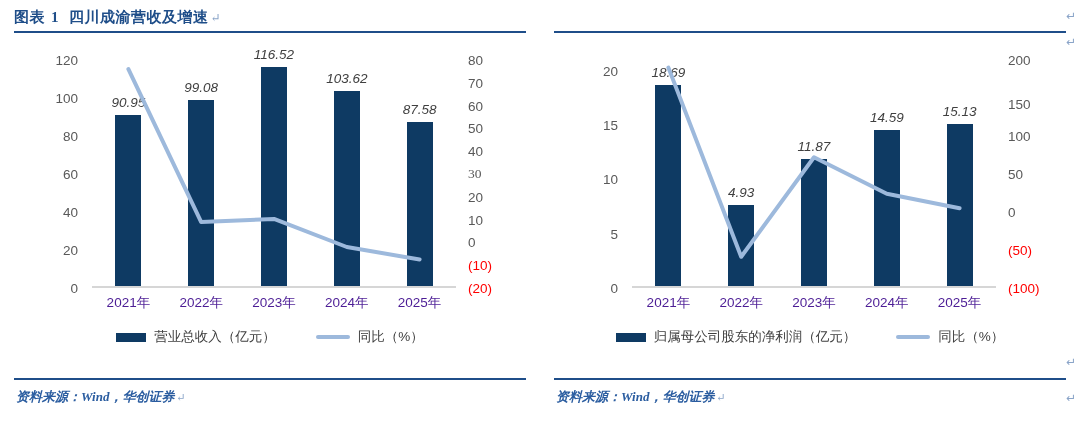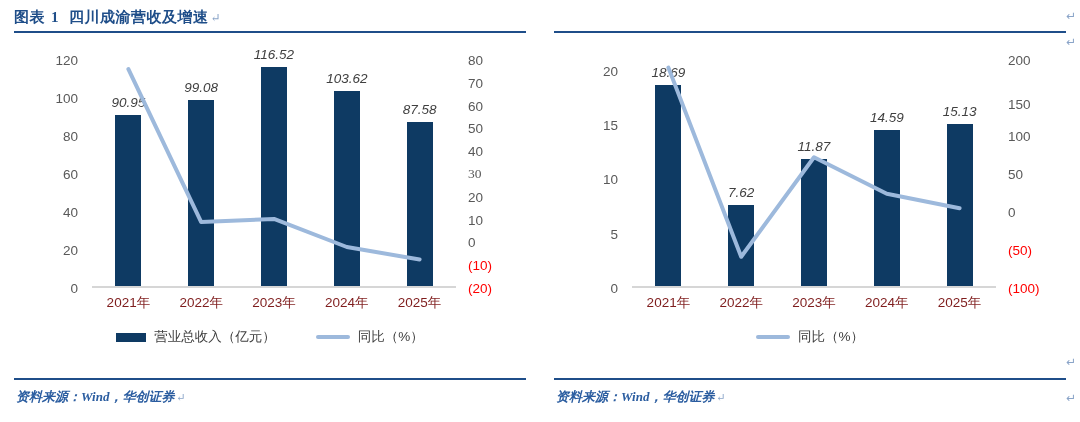--- a/index.html
+++ b/index.html
@@ -195,7 +195,7 @@
             </div>
             <div class="barcell" style="left: 20%; width: 20%;">
               <div class="bar" style="height: 82.7314px; background: rgb(14, 58, 99);"></div>
-              <div class="barlabel" style="bottom: 87.7314px;">7.62</div>
+              <div class="barlabel" style="bottom: 87.7314px;">4.93</div>
             </div>
             <div class="barcell" style="left: 40%; width: 20%;">
               <div class="bar" style="height: 128.874px; background: rgb(14, 58, 99);"></div>

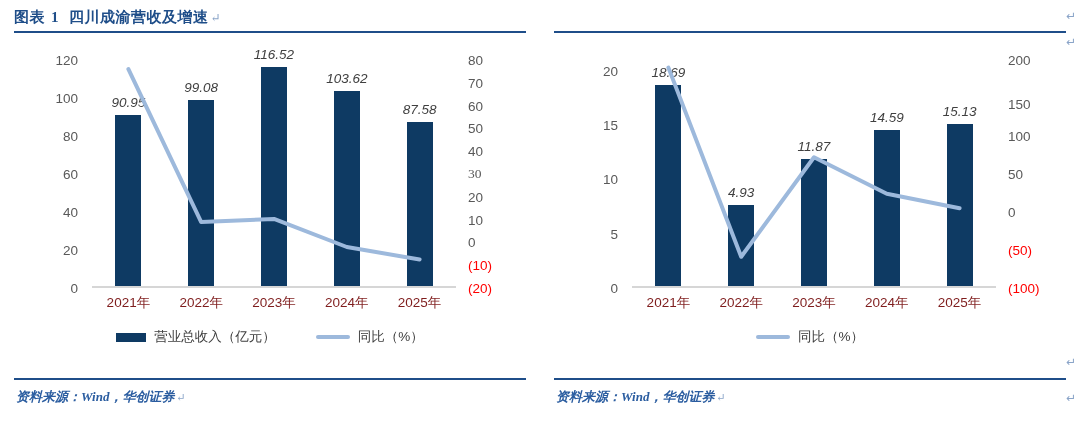--- a/index.html
+++ b/index.html
@@ -69,7 +69,7 @@
   .xlabels{position:absolute;left:78px;right:70px;top:250px;height:24px;}
   .xlab{
     position:absolute;transform:translateX(-50%);
-    font-size:13.5px;color:#7f1d1d;white-space:nowrap;
+    font-size:13.5px;color:#4c1d95;white-space:nowrap;
   }
 
   .legend{

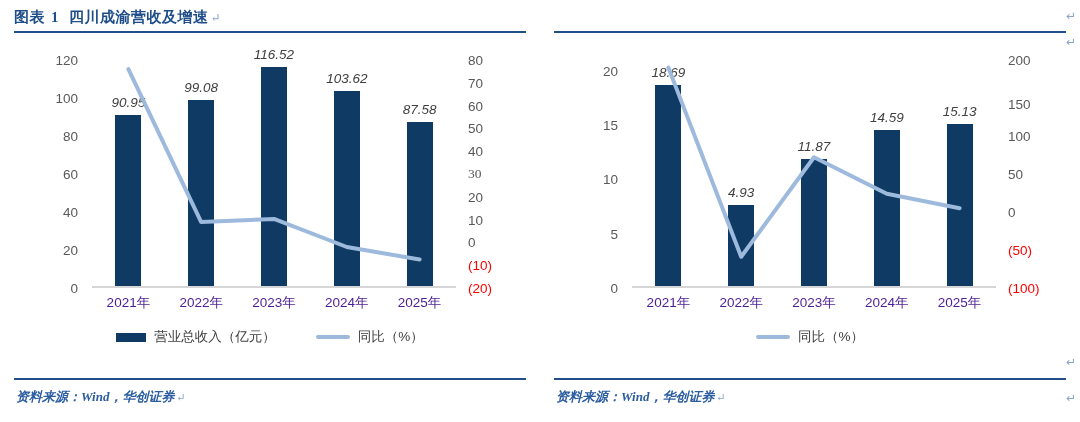--- a/index.html
+++ b/index.html
@@ -224,6 +224,10 @@
         </div>
       <div class="legend">
           <div class="lgitem">
+            <span class="swatch-bar" style="background: rgb(14, 58, 99);"></span>
+            <span class="lgtext">归属母公司股东的净利润（亿元）</span>
+          </div>
+          <div class="lgitem">
             <span class="swatch-line" style="background: rgb(157, 185, 220);"></span>
             <span class="lgtext">同比（%）</span>
           </div>

